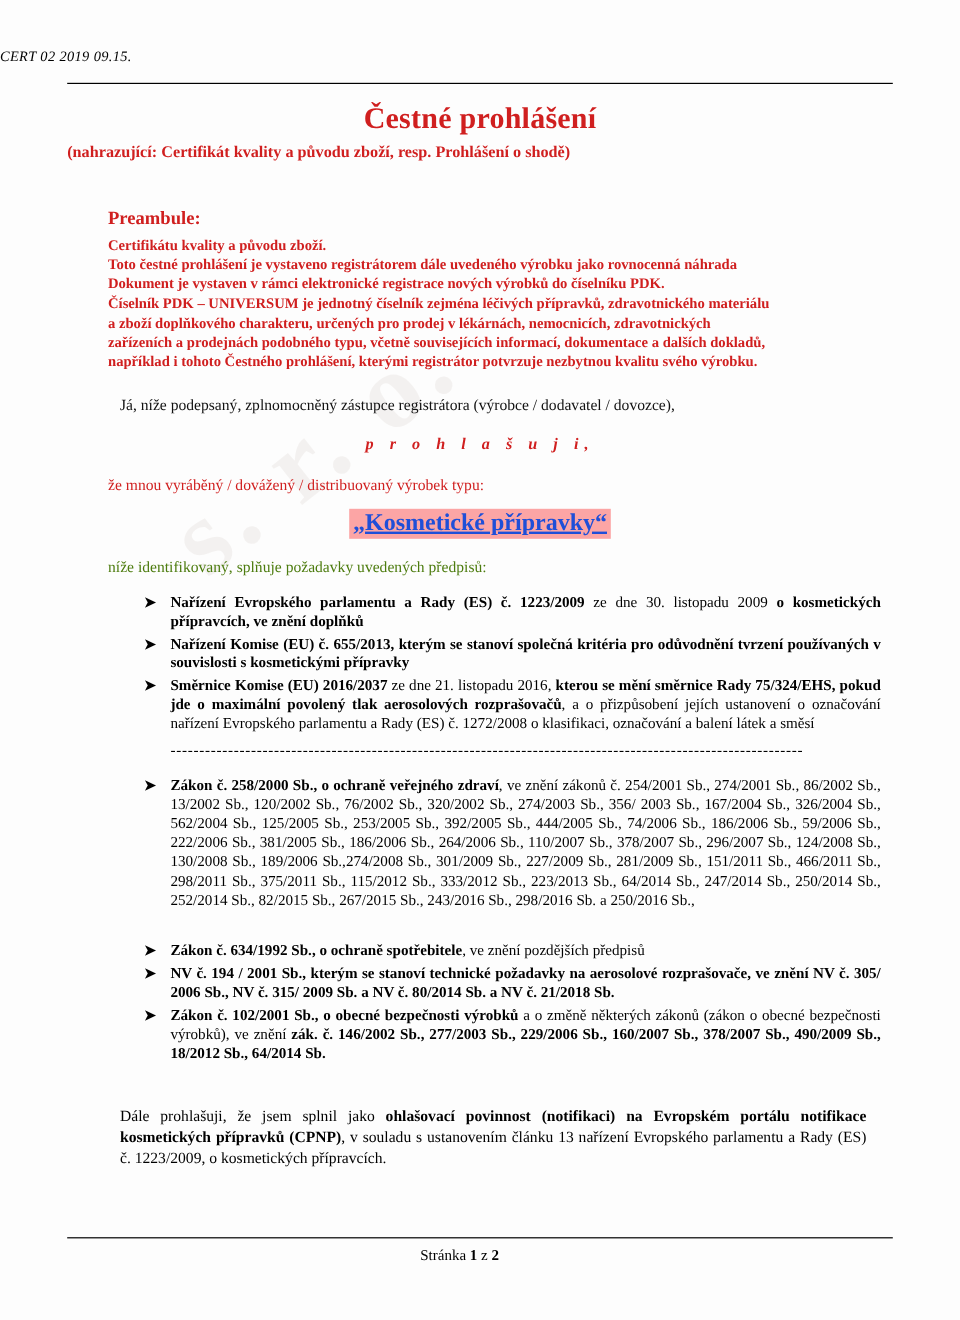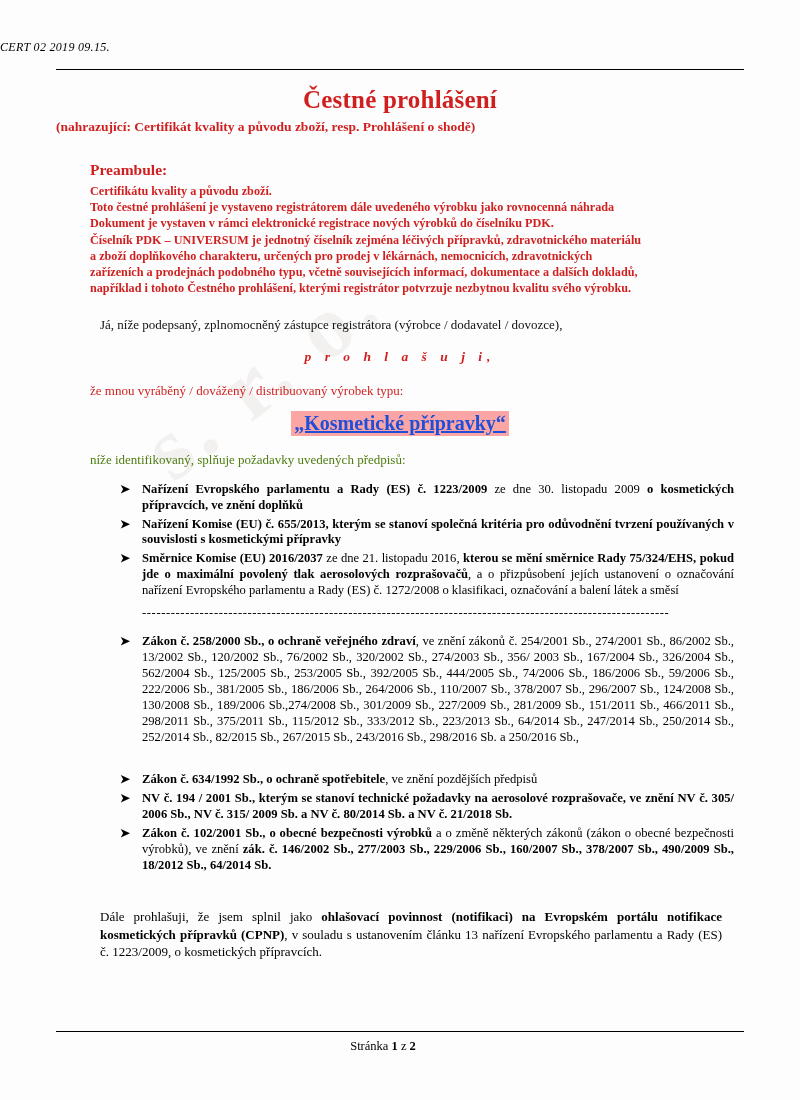--- a/index.html
+++ b/index.html
@@ -78,7 +78,7 @@
     font-size: 15.5px;
     color: #d01f1f;
     font-weight: bold;
-    margin: 26px 0 4px 34px;
+    margin: 39px 0 4px 34px;
   }
   .preamble-body {
     color: #d01f1f;

